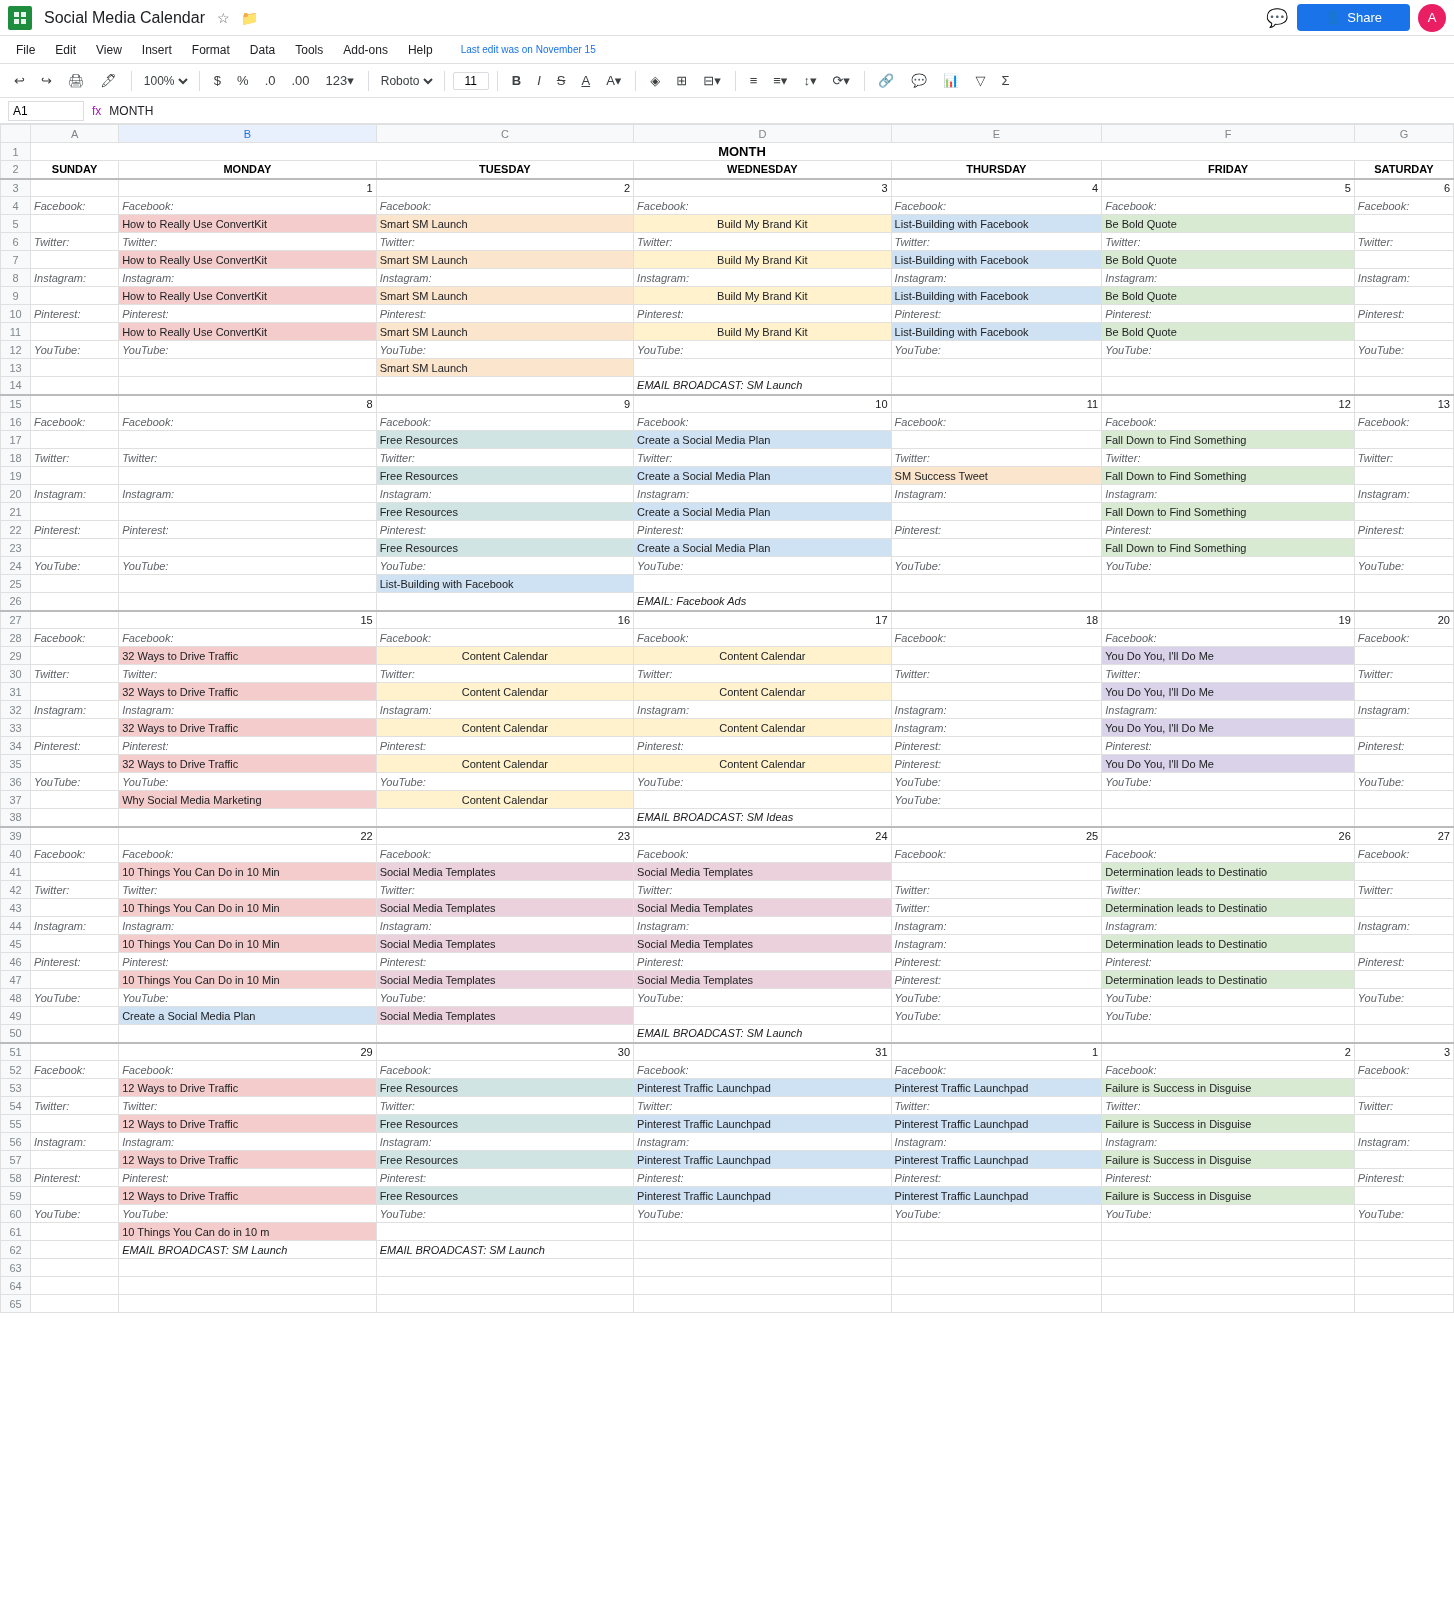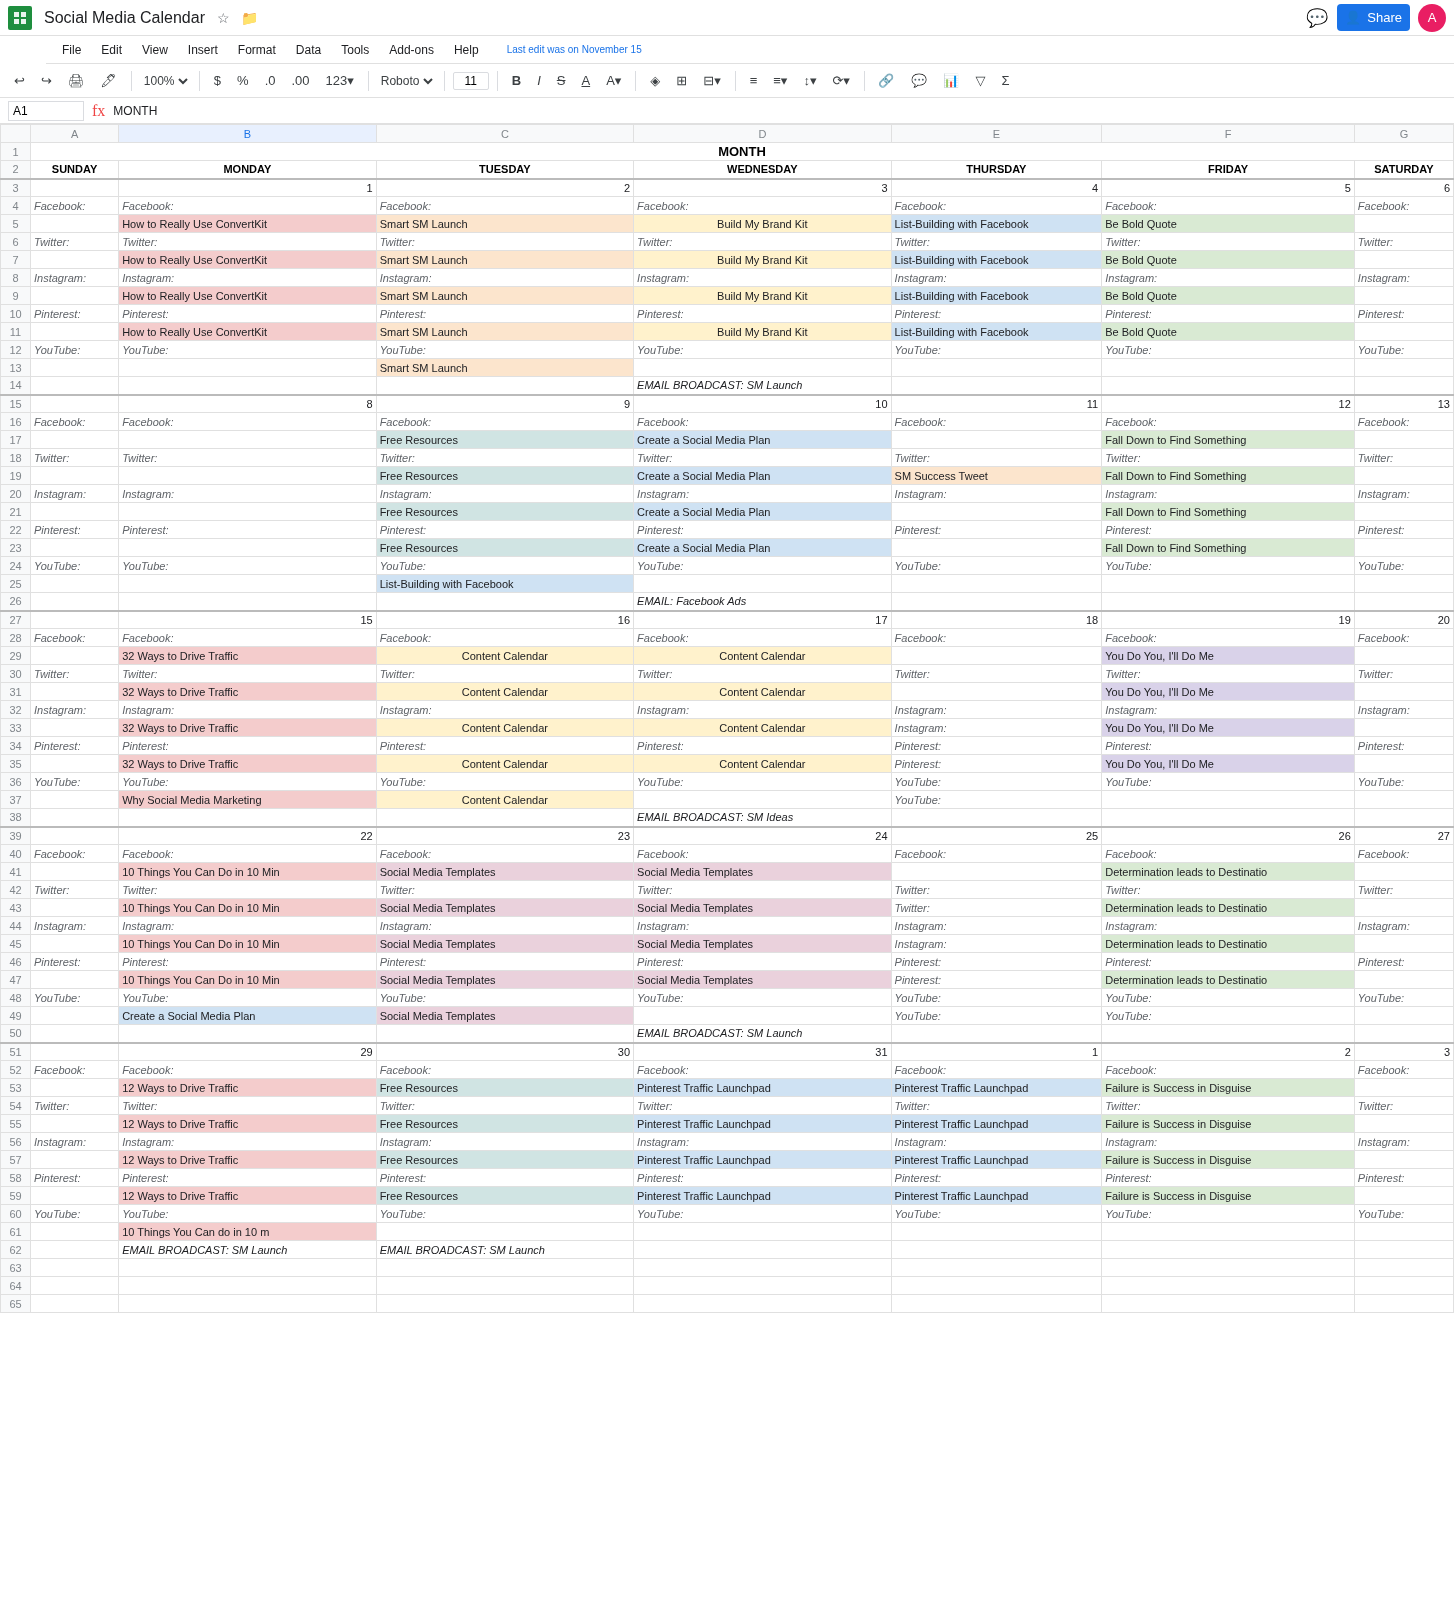--- a/index.html
+++ b/index.html
@@ -16,7 +16,7 @@
     #star-icon, #folder-icon { color: #5f6368; font-size: 14px; cursor: pointer; }
     #share-area { margin-left: auto; display: flex; align-items: center; gap: 8px; }
     #share-btn { background: #1a73e8; color: #fff; border: none; border-radius: 4px;
-      padding: 6px 8px; font-size: 13px; font-weight: 500; cursor: pointer; display: flex; align-items: center; gap: 6px; }
+      padding: 6px 28px; font-size: 13px; font-weight: 500; cursor: pointer; display: flex; align-items: center; gap: 6px; }
     #avatar { width: 28px; height: 28px; border-radius: 50%; background: #e91e63;
       display: flex; align-items: center; justify-content: center; color: #fff; font-size: 13px; }
     #comment-icon { color: #5f6368; font-size: 18px; cursor: pointer; }

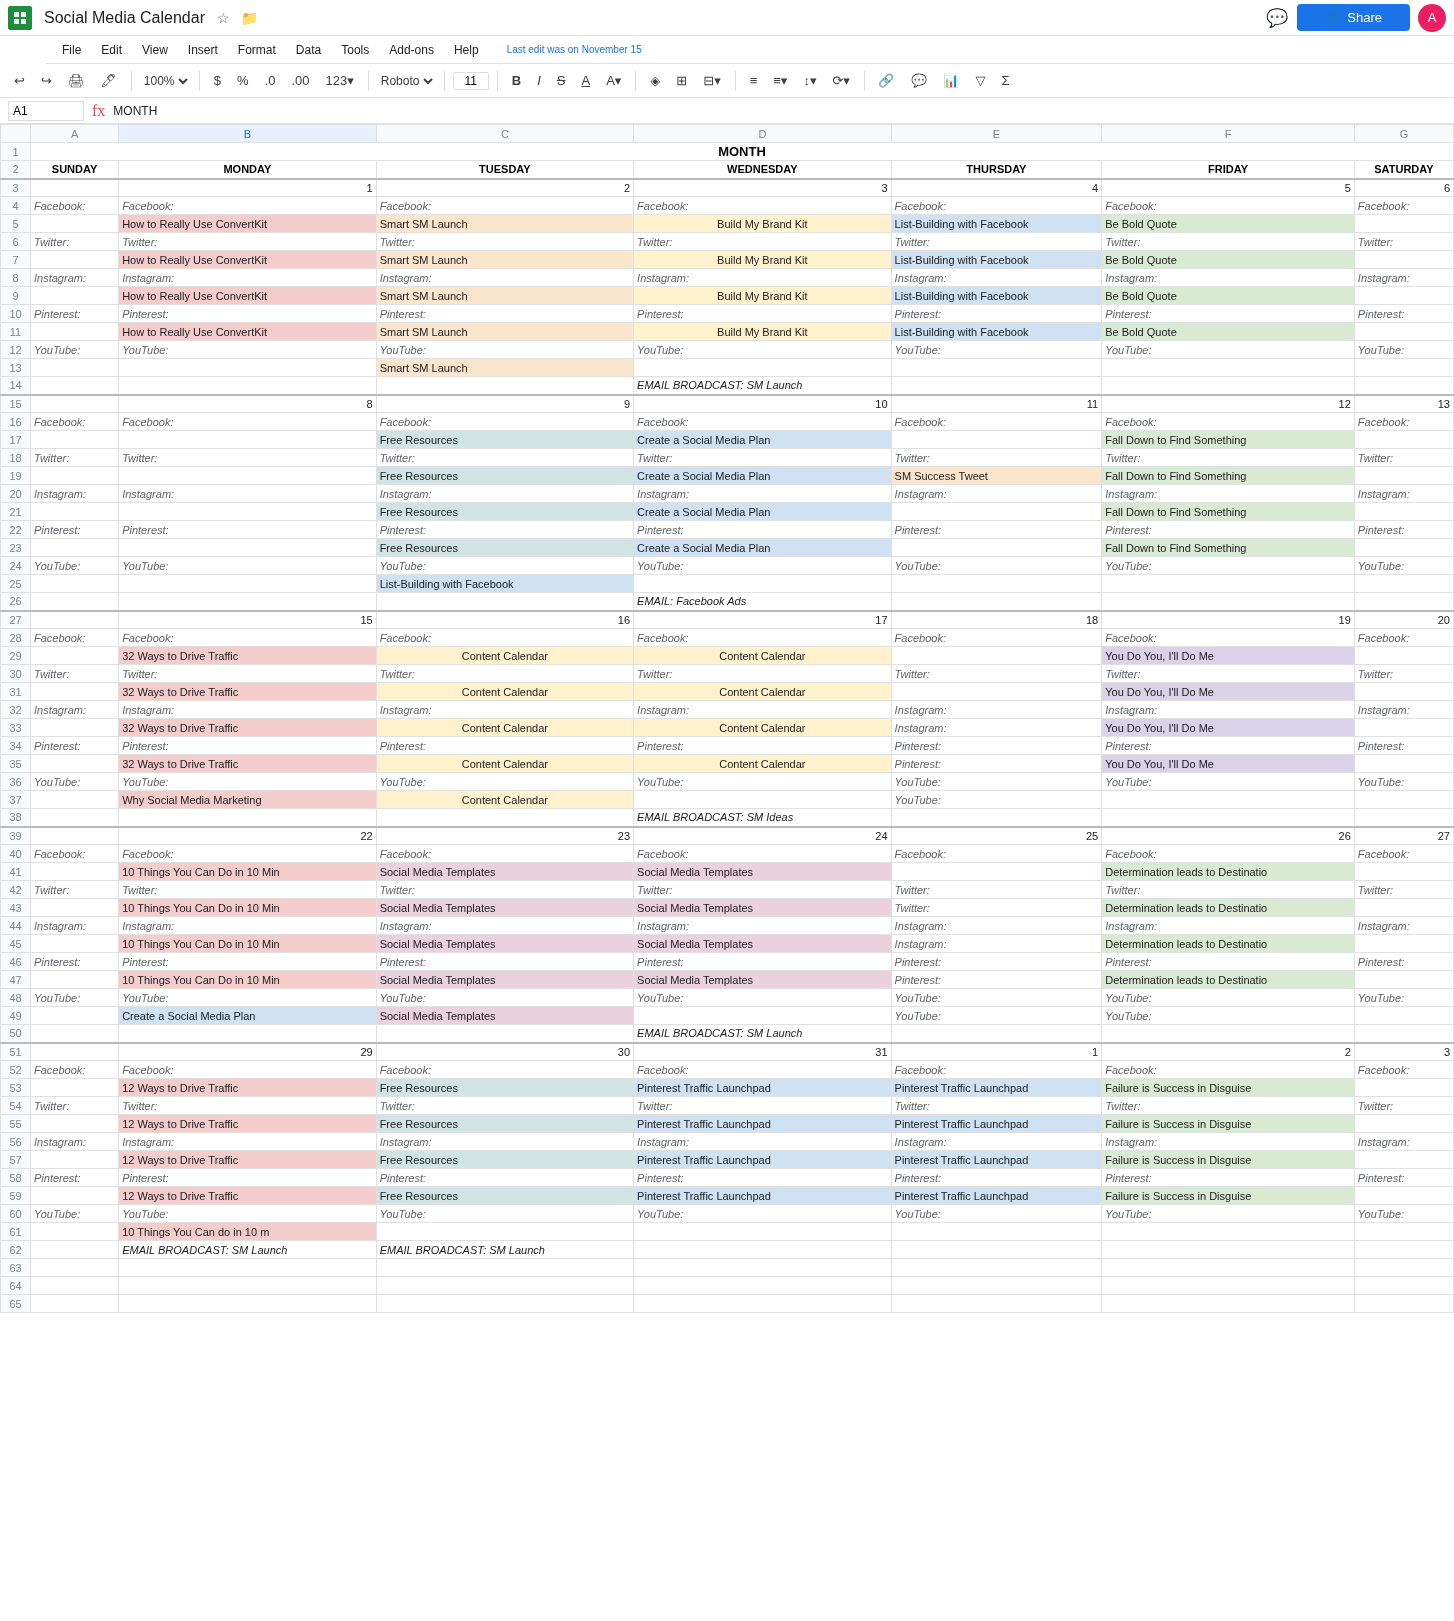--- a/index.html
+++ b/index.html
@@ -24,7 +24,7 @@
     
     #menu-bar {
       display: flex; align-items: center; height: 28px; padding: 0 8px;
-      background: #fff; border-bottom: 1px solid #e0e0e0; gap: 4px; font-size: 12px; color: #202124; margin-left: 46px;
+      background: #fff; border-bottom: 1px solid #e0e0e0; gap: 4px; font-size: 12px; color: #202124;
     }
     .menu-item { padding: 2px 8px; cursor: pointer; border-radius: 2px; }
     #last-edit { margin-left: 16px; color: #1a73e8; font-size: 10px; }

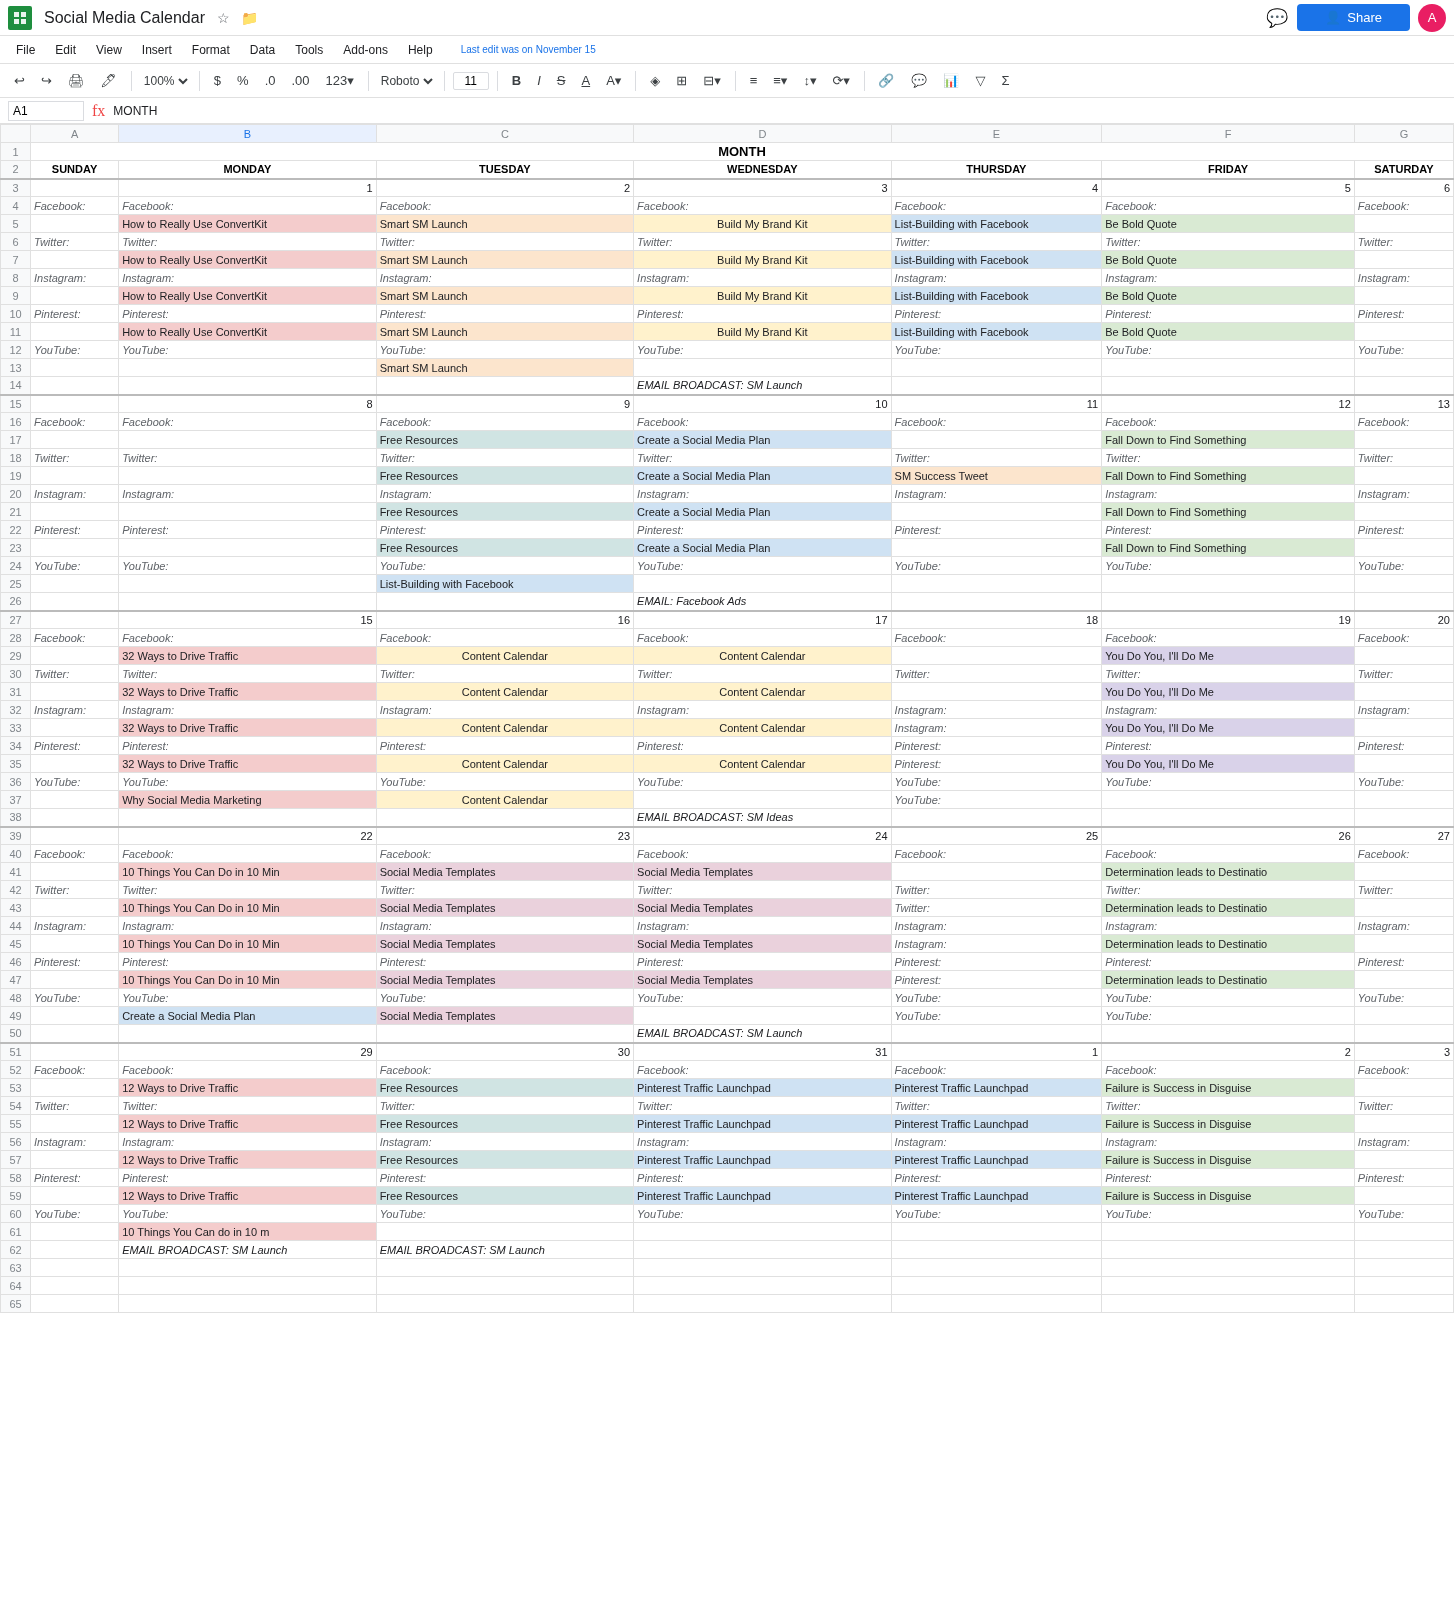--- a/index.html
+++ b/index.html
@@ -45,7 +45,7 @@
       background: #fff; border-bottom: 1px solid #e0e0e0; gap: 8px; font-size: 12px;
     }
     #cell-ref { width: 76px; border: 1px solid #dadce0; padding: 2px 4px; font-size: 12px; }
-    #fx-icon { color: #ef4444; font-size: 16px; font-family: Liberation Serif, serif; }
+    #fx-icon { color: #a21caf; font-size: 12px; }
     #formula-content { flex: 1; font-size: 12px; color: #202124; }
 
     

